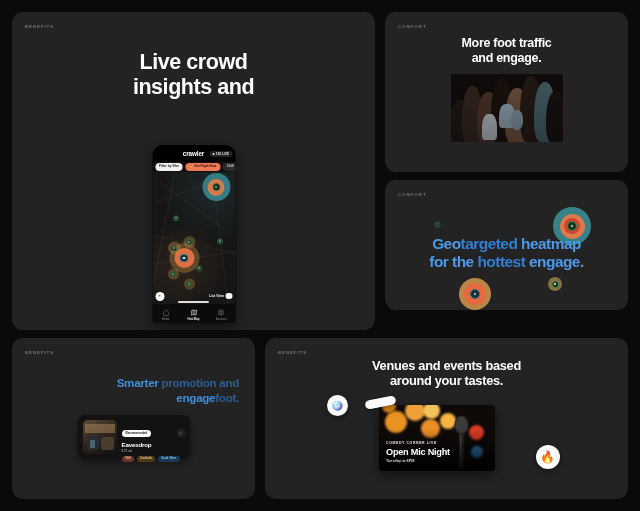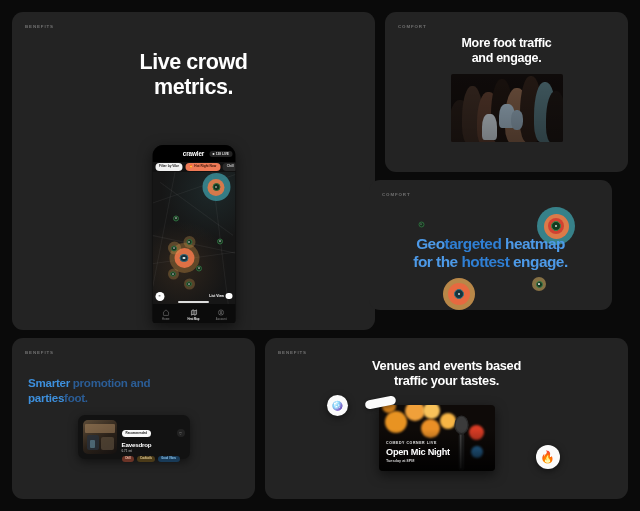--- a/index.html
+++ b/index.html
@@ -492,6 +492,7 @@
 
     <div class="heading h-crowd">
       <div>Live crowd</div>
+      <div>insights and</div>
       <div>metrics.</div>
     </div>
 

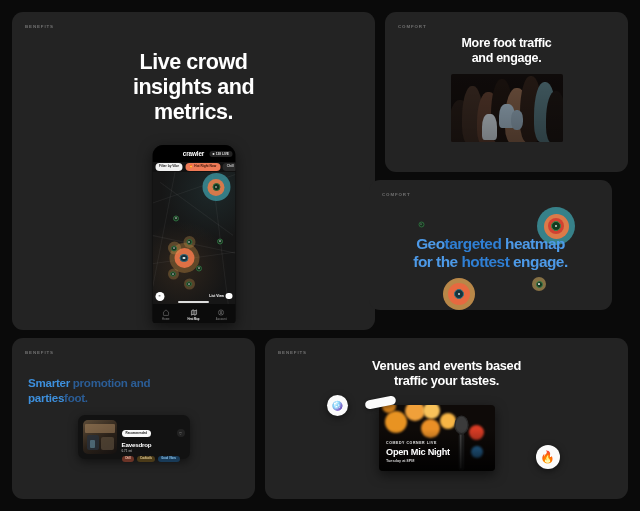--- a/index.html
+++ b/index.html
@@ -493,7 +493,6 @@
     <div class="heading h-crowd">
       <div>Live crowd</div>
       <div>insights and</div>
-      <div>metrics.</div>
     </div>
 
     <div class="phone">

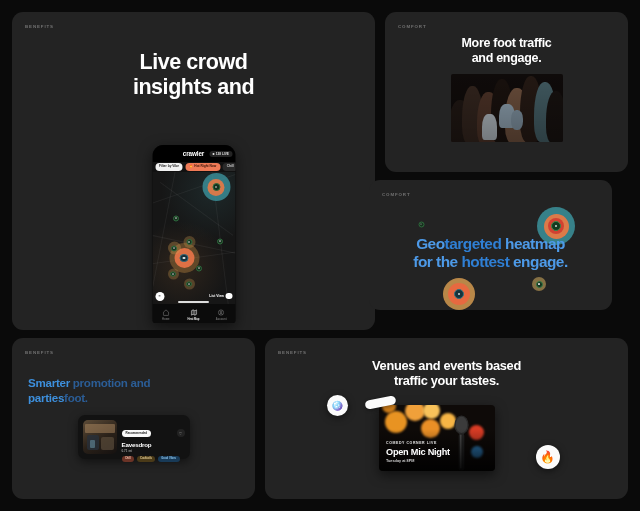--- a/index.html
+++ b/index.html
@@ -38,7 +38,7 @@
   
   .card-crowd     { left: 3px;   top: 3px;   width: 363px; height: 318px; }
   .card-traffic   { left: 376px; top: 3px;   width: 243px; height: 160px; }
-  .card-geo       { left: 360px; top: 171px; width: 243px; height: 130px; }
+  .card-geo       { left: 376px; top: 171px; width: 243px; height: 130px; }
   .card-promo     { left: 3px;   top: 329px; width: 243px; height: 161px; }
   .card-venues    { left: 256px; top: 329px; width: 363px; height: 161px; }
 

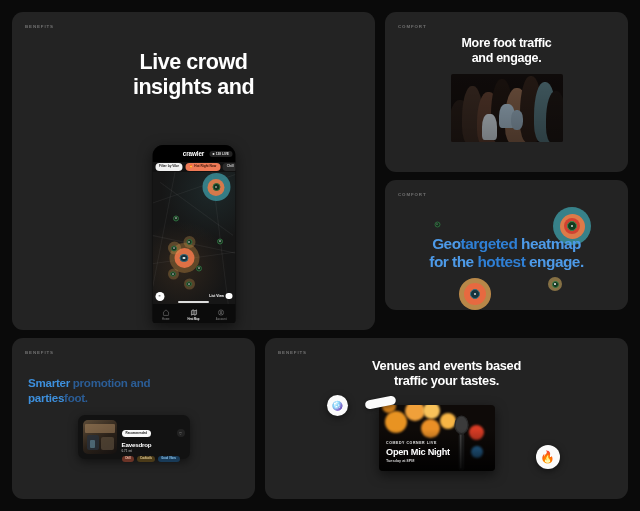--- a/index.html
+++ b/index.html
@@ -87,7 +87,7 @@
     position: absolute;
     left: 16px; right: 16px;
     top: 38px;
-    text-align: left;
+    text-align: right;
     font-weight: 700;
     font-size: 11.6px;
     line-height: 1.28;

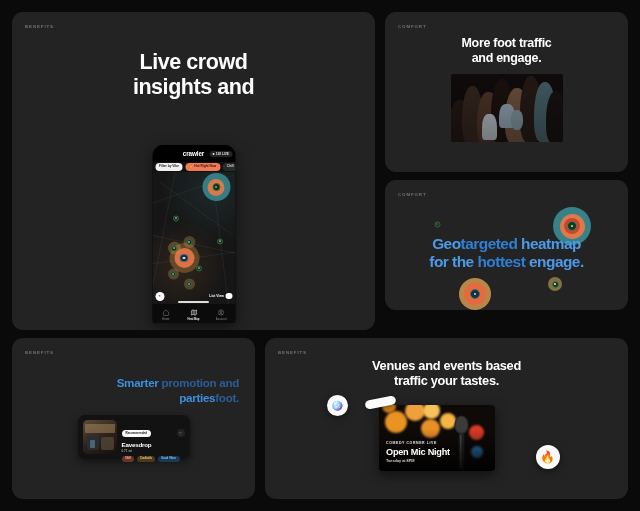--- a/index.html
+++ b/index.html
@@ -673,7 +673,7 @@
 
     <div class="heading h-venues">
       <div>Venues and events based</div>
-      <div>traffic your tastes.</div>
+      <div>around your tastes.</div>
     </div>
 
     <div class="float-badge fb-disco">

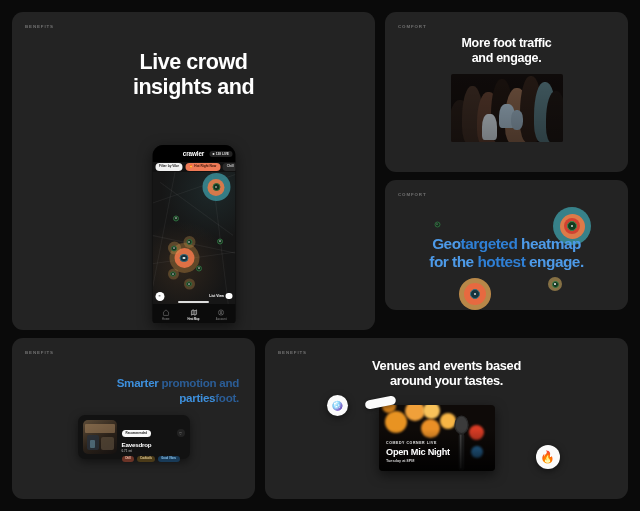--- a/index.html
+++ b/index.html
@@ -644,7 +644,7 @@
 
     <div class="h-promo">
       <div><span class="lit">Smarter </span><span>promotion and</span></div>
-      <div><span class="lit">parties</span><span>foot.</span></div>
+      <div><span class="lit">engage</span><span>foot.</span></div>
     </div>
 
     <div class="venue-card">

